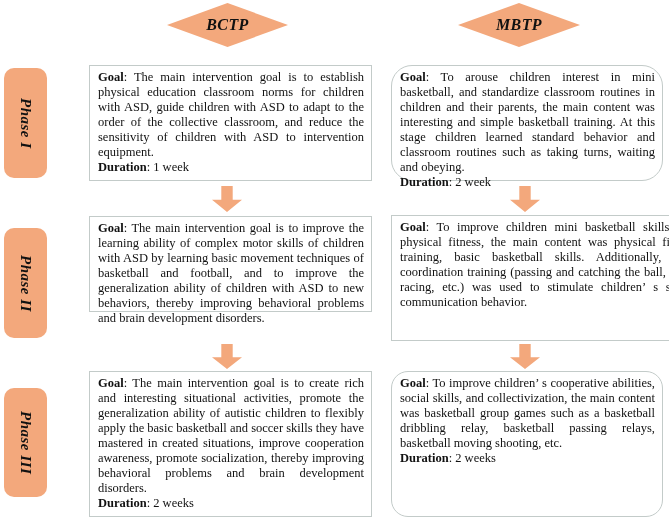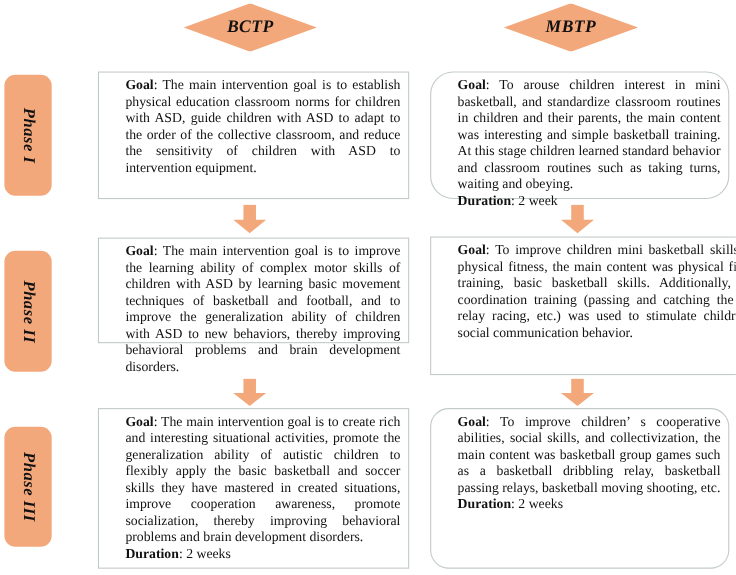--- a/index.html
+++ b/index.html
@@ -35,7 +35,7 @@
     background:#ffffff;
     border:1.5px solid #C3CBC9;
     box-sizing:border-box;
-    padding:4px 7px 4px 24px;
+    padding:4px 7px 4px 8px;
     font-size:12.5px;line-height:15px;
     text-align:justify;
   }

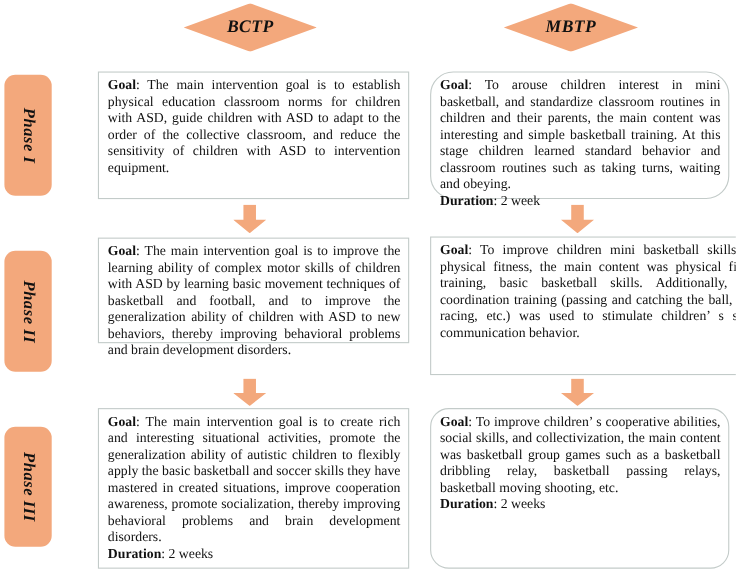--- a/index.html
+++ b/index.html
@@ -70,6 +70,7 @@
 
   <div class="tbox" style="left:89px;top:65px;width:283px;height:116px;">
     <p><b>Goal</b><span>: The main intervention goal is to establish physical education classroom norms for children with ASD, guide children with ASD to adapt to the order of the collective classroom, and reduce the sensitivity of children with ASD to intervention equipment.</span></p>
+    <p><b>Duration</b><span>: 1 week</span></p>
   </div>
   <div class="tbox" style="left:391px;top:65px;width:272px;height:116px;border-radius:21px;">
     <p><b>Goal</b><span>: To arouse children interest in mini basketball, and standardize classroom routines in children and their parents, the main content was interesting and simple basketball training. At this stage children learned standard behavior and classroom routines such as taking turns, waiting and obeying.</span></p>

